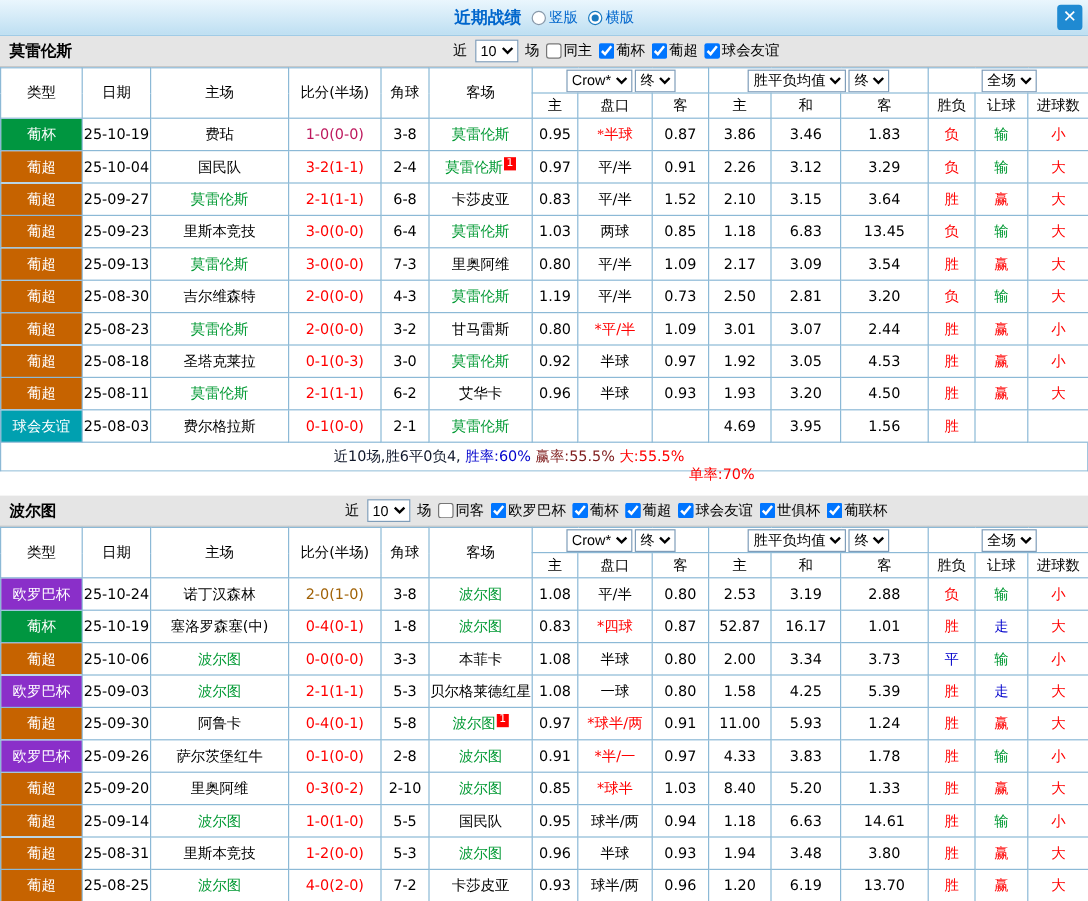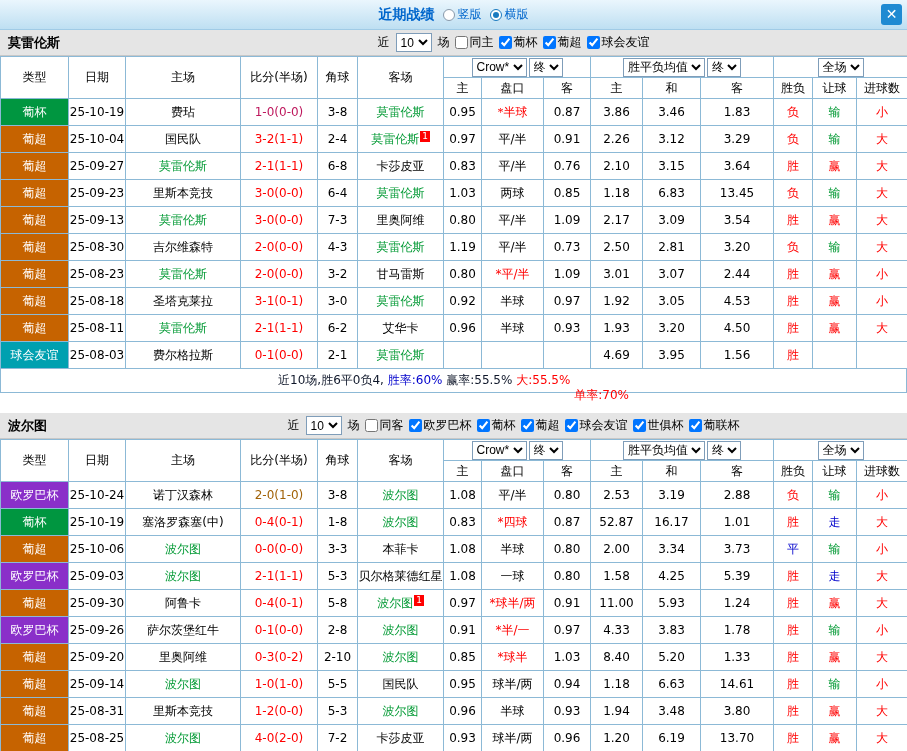--- a/index.html
+++ b/index.html
@@ -163,7 +163,7 @@
             <td><span>卡莎皮亚</span></td>
             <td>0.83</td>
             <td>平/半</td>
-            <td>0.76</td>
+            <td>1.52</td>
             <td>2.10</td>
             <td>3.15</td>
             <td>3.64</td>

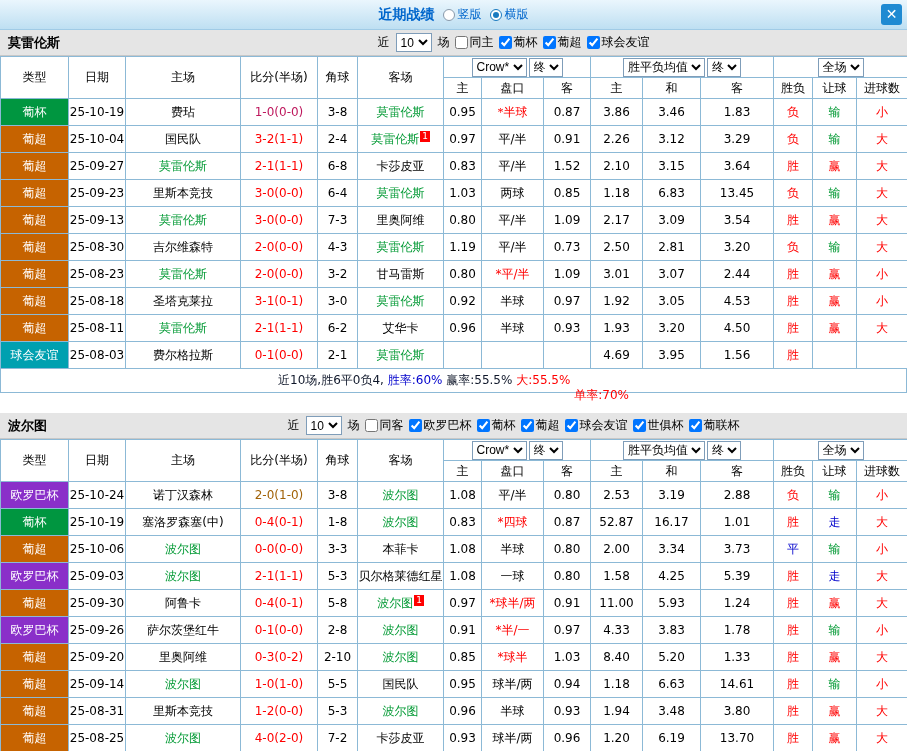--- a/index.html
+++ b/index.html
@@ -243,7 +243,7 @@
             <td class="type-cell" style="background: rgb(198, 99, 0);">葡超</td>
             <td>25-08-18</td>
             <td><span>圣塔克莱拉</span></td>
-            <td style="color: rgb(255, 0, 0);">3-1(0-1)</td>
+            <td style="color: rgb(255, 0, 0);">0-1(0-3)</td>
             <td>3-0</td>
             <td><span style="color: rgb(0, 153, 51);">莫雷伦斯</span></td>
             <td>0.92</td>

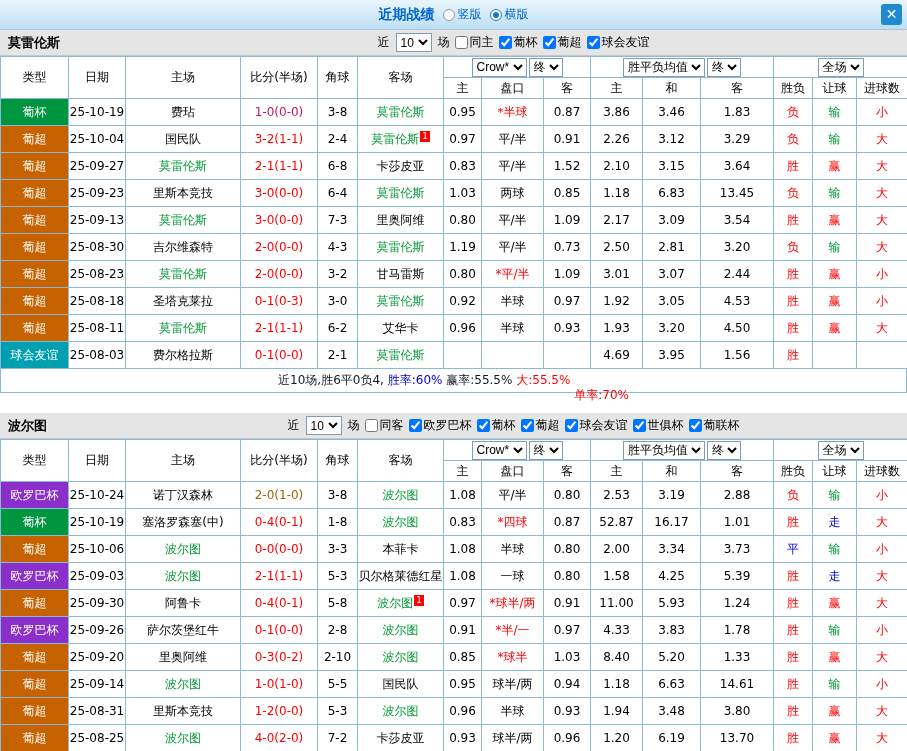--- a/index.html
+++ b/index.html
@@ -295,7 +295,7 @@
       <div class="summary">
         <span style="color: #0f172a;">近10场,胜6平0负4, </span>
         <span style="color: rgb(0, 0, 204);">胜率:60%</span>
-        <span style="color: #0f172a;"> 赢率:55.5%</span>
+        <span style="color: #7f1d1d;"> 赢率:55.5%</span>
         <span style="color: rgb(255, 0, 0);"> 大:55.5%</span>
         <span style="color: rgb(255, 0, 0); margin-top: 30px;"> 单率:70%</span>
       </div>

